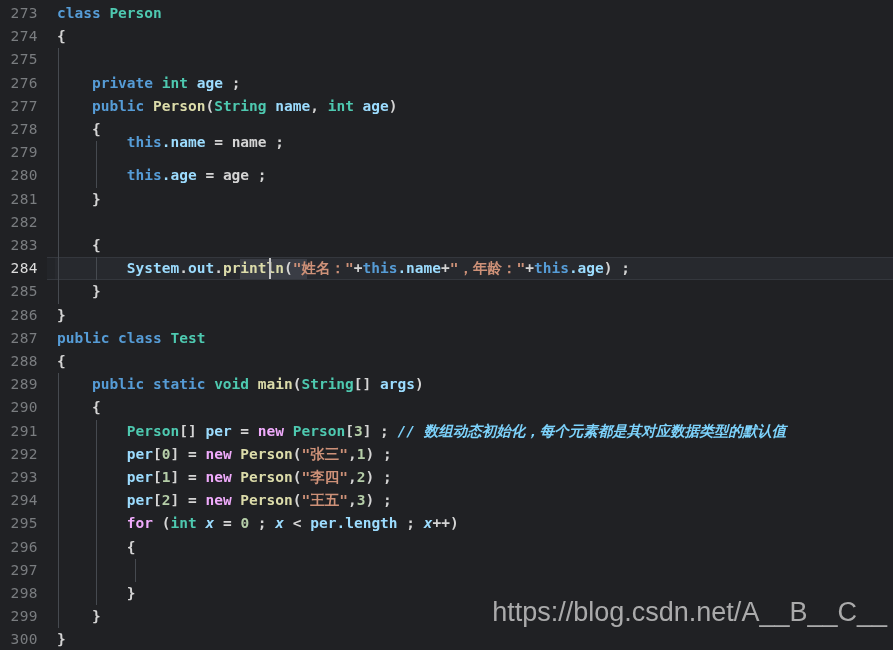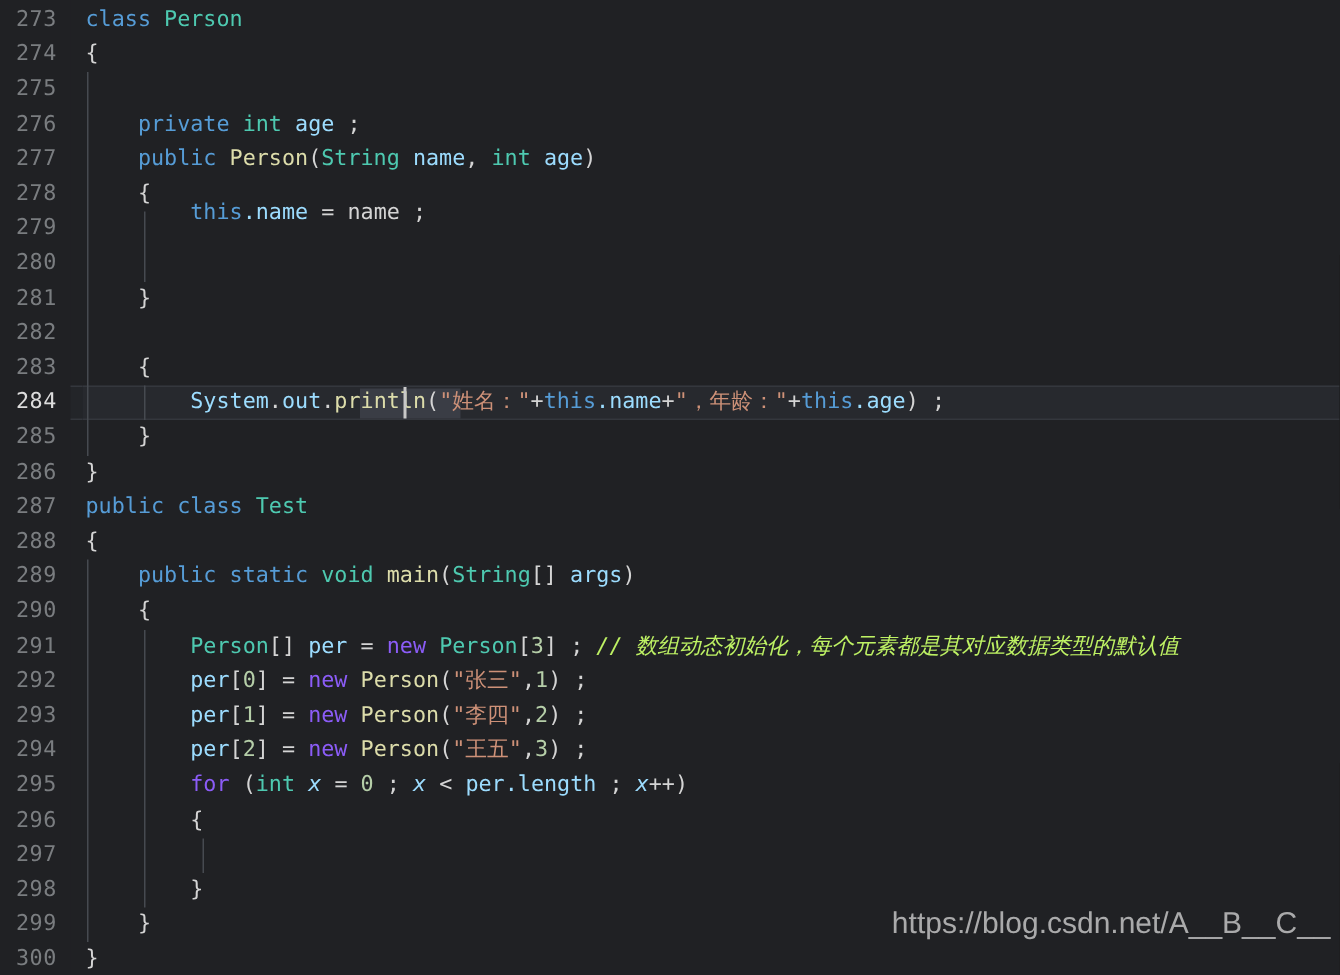--- a/index.html
+++ b/index.html
@@ -55,6 +55,7 @@
     width: 893px;
     height: 650px;
     z-index: 2;
+    font-weight: bold;
   }
   .code-line {
     position: absolute;

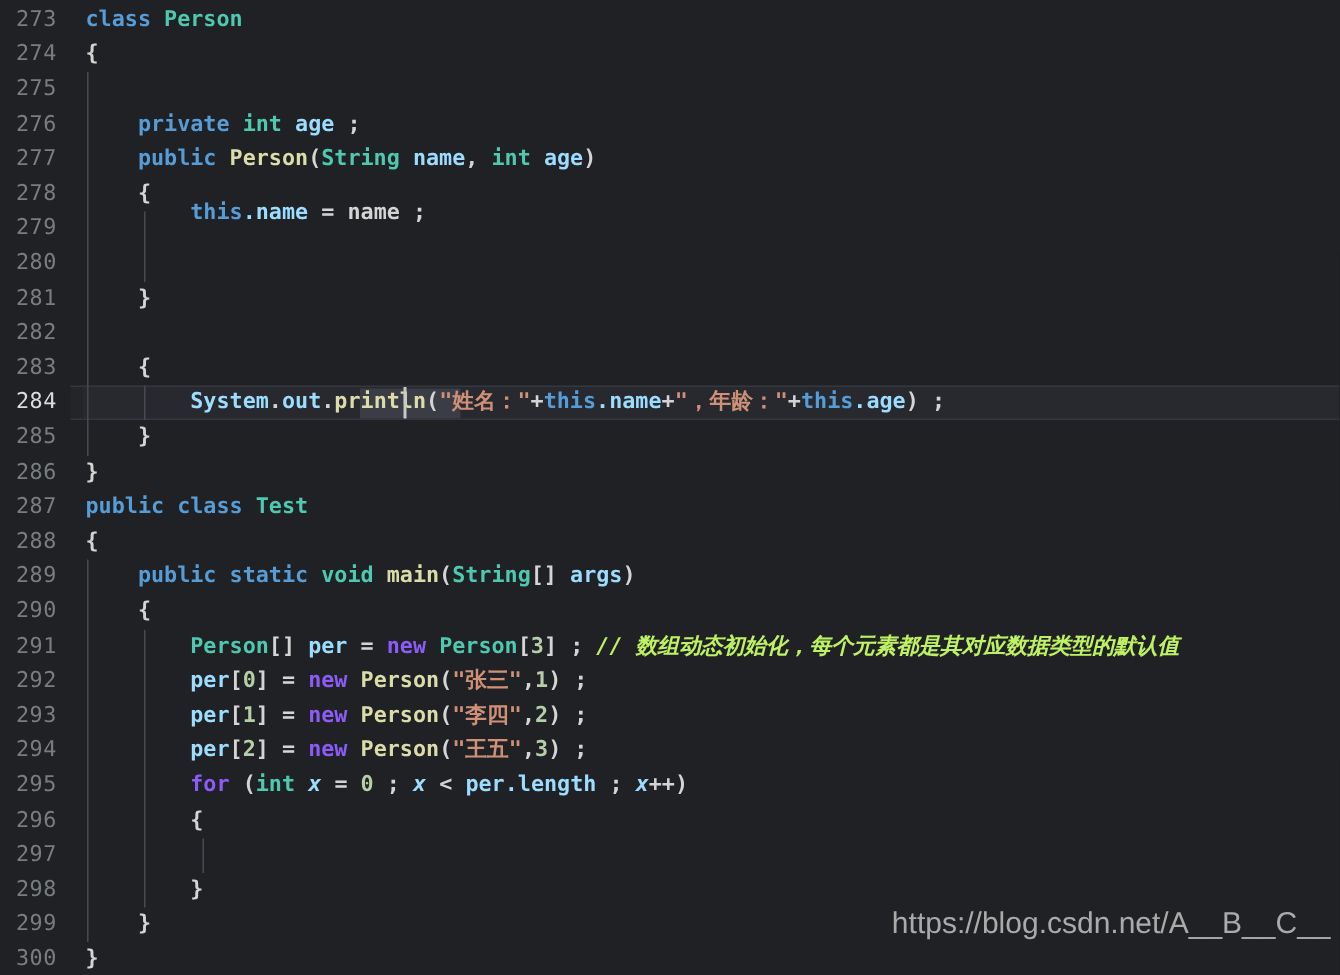--- a/index.html
+++ b/index.html
@@ -180,6 +180,7 @@
       <div class="code-line" style="top: 71.6px;"><span class="txt"><span class="k-plain">    </span><span class="k-mod">private </span><span class="k-prim">int</span><span class="k-plain"><span> </span><span class="k-var">age</span><span> ;</span></span></span></div>
       <div class="code-line" style="top: 118px;"><span class="txt"><span class="k-plain">    {</span></span></div>
       <div class="code-line" style="top: 131px; text-align: center;"><span class="txt"><span class="k-plain">        </span><span class="k-this">this</span><span class="k-var">.name</span><span class="k-plain"> = </span><span class="k-plain">name</span><span class="k-plain"> ;</span></span></div>
+      <div class="code-line" style="top: 164.4px;"><span class="txt"><span class="k-plain">        </span><span class="k-this">this</span><span class="k-var">.age</span><span class="k-plain"> = </span><span class="k-plain">age</span><span class="k-plain"> ;</span></span></div>
       <div class="code-line" style="top: 187.6px;"><span class="txt"><span class="k-plain">    }</span></span></div>
       <div class="code-line" style="top: 234px;"><span class="txt"><span class="k-plain">    {</span></span></div>
       <div class="code-line" style="top: 257.2px;"><span class="txt"><span class="k-plain">        </span><span class="k-var">System</span><span class="k-plain">.</span><span class="k-var">out</span><span class="k-plain">.</span><span class="k-fn">println</span><span class="k-plain">(</span><span class="k-str">"姓名："</span><span class="k-plain">+</span><span class="k-this">this</span><span class="k-var">.name</span><span class="k-plain">+</span><span class="k-str">"，年龄："</span><span class="k-plain">+</span><span class="k-this">this</span><span class="k-var">.age</span><span class="k-plain">) ;</span></span></div>

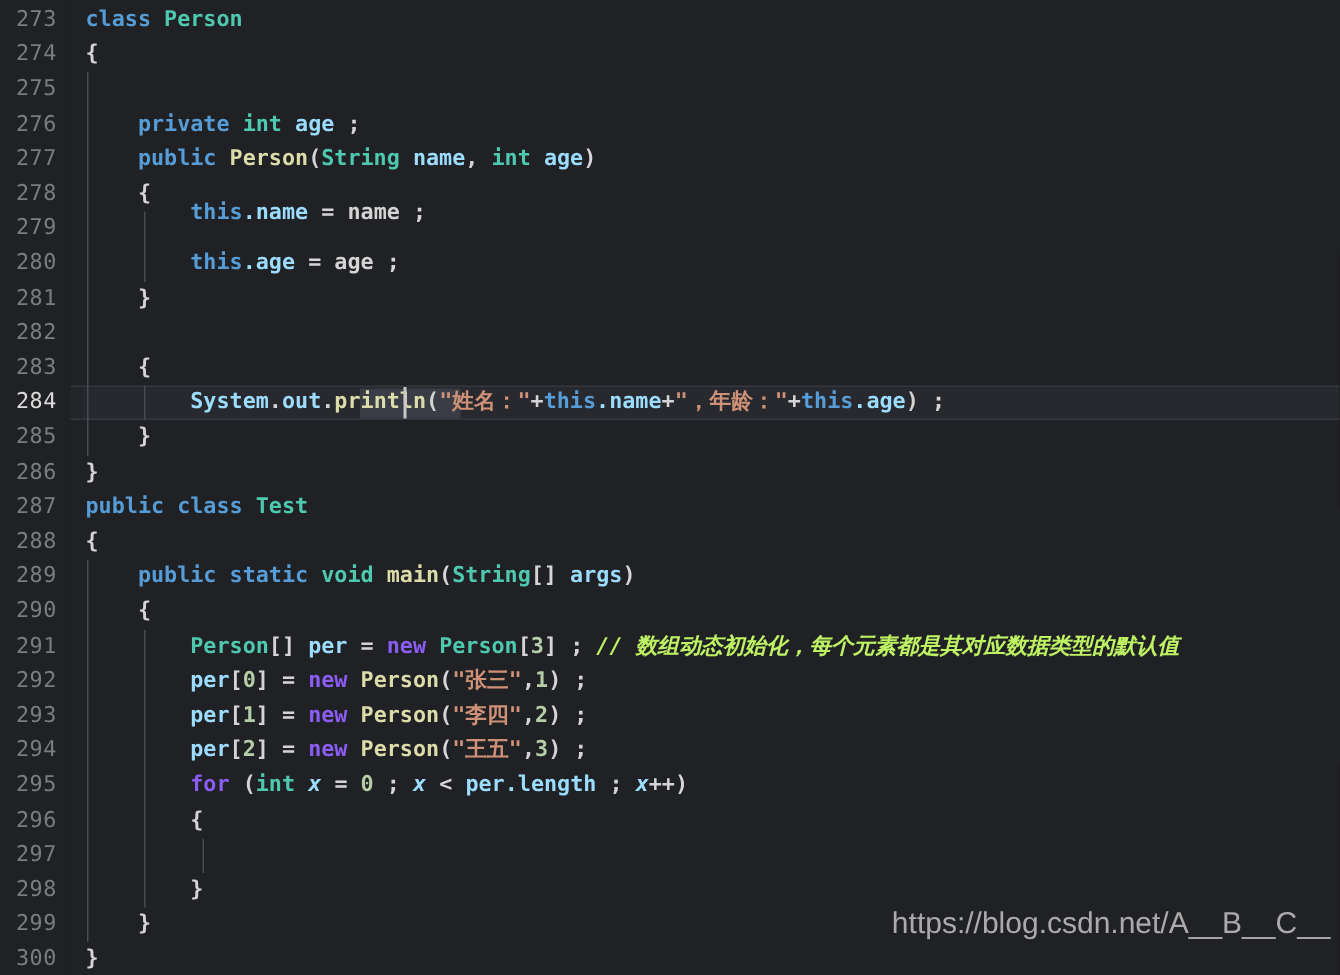--- a/index.html
+++ b/index.html
@@ -126,7 +126,7 @@
 
   
   .k-mod   { color: #569cd6; }   
-  .k-ctrl  { color: #8b5cf6; }   
+  .k-ctrl  { color: #f0abfc; }   
   .k-class { color: #569cd6; }   
   .k-type  { color: #4ec9b0; }   
   .k-prim  { color: #4ec9b0; }

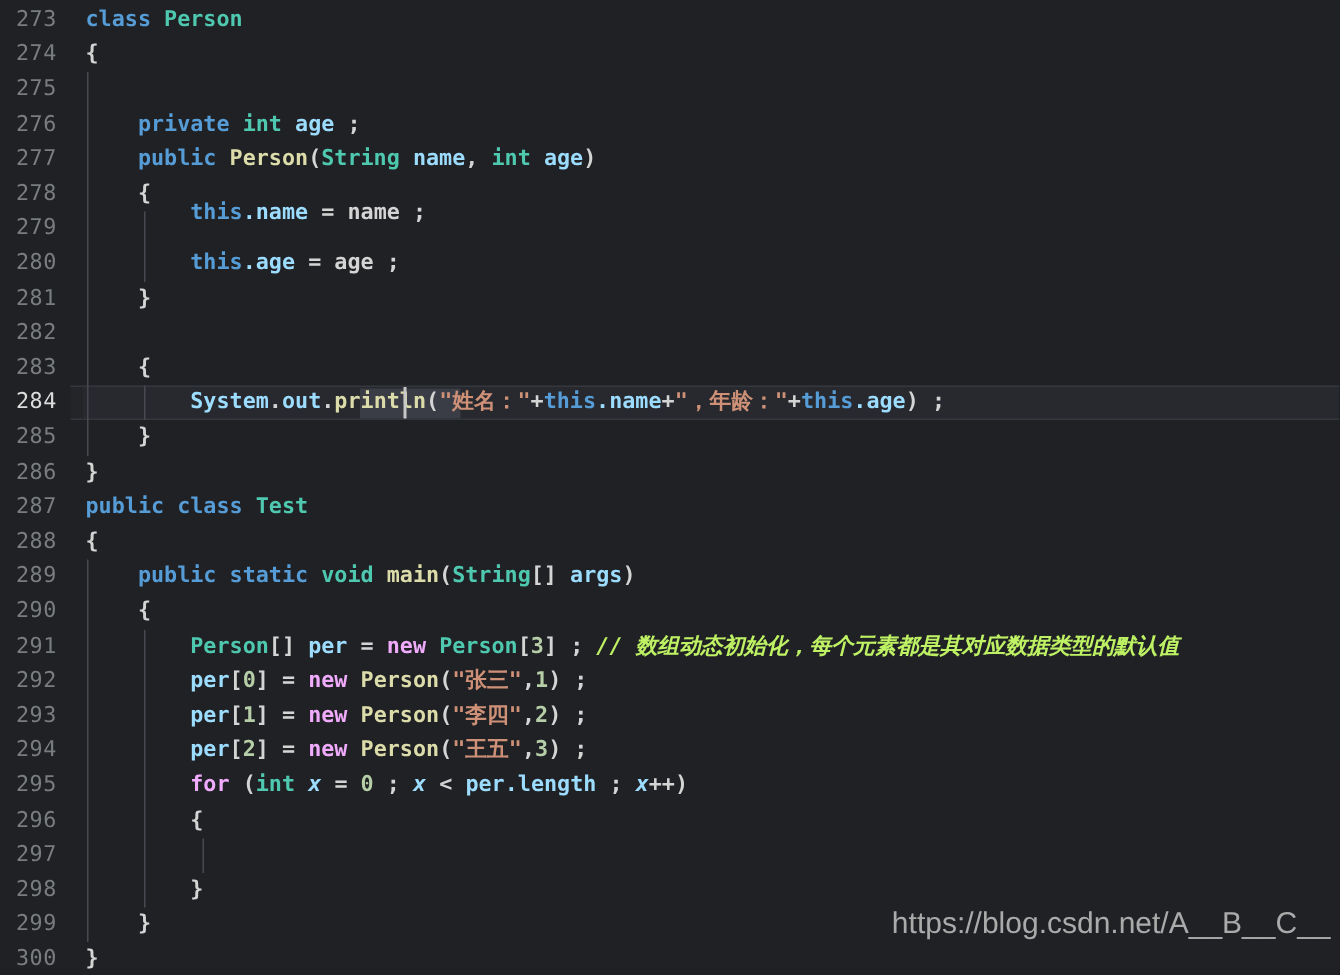--- a/index.html
+++ b/index.html
@@ -134,7 +134,7 @@
   .k-fn    { color: #dcdcaa; }   
   .k-str   { color: #ce9178; }   
   .k-num   { color: #b5cea8; }   
-  .k-cmt   { color: #bef264; font-style: italic; }
+  .k-cmt   { color: #7dd3fc; font-style: italic; }
   .k-plain { color: #d4d4d4; }
   .k-this  { color: #569cd6; }
   .k-it    { font-style: italic; }

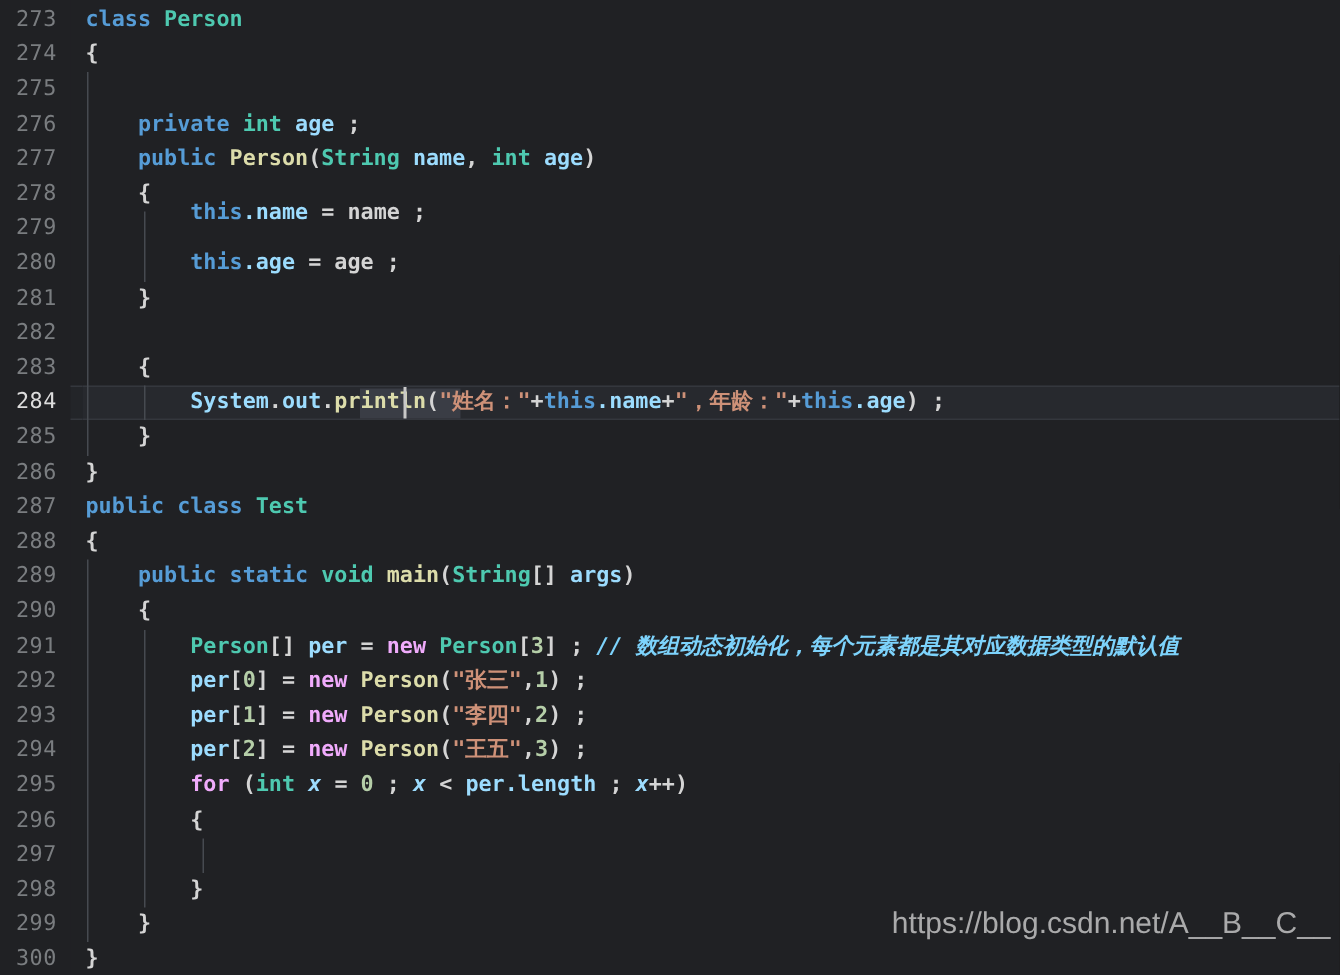--- a/index.html
+++ b/index.html
@@ -145,7 +145,7 @@
     right: 6px;
     bottom: 22px;
     font-family: "Liberation Sans", sans-serif;
-    font-size: 20px;
+    font-size: 27px;
     color: #c9c9c9;
     opacity: 0.82;
     letter-spacing: 0px;

